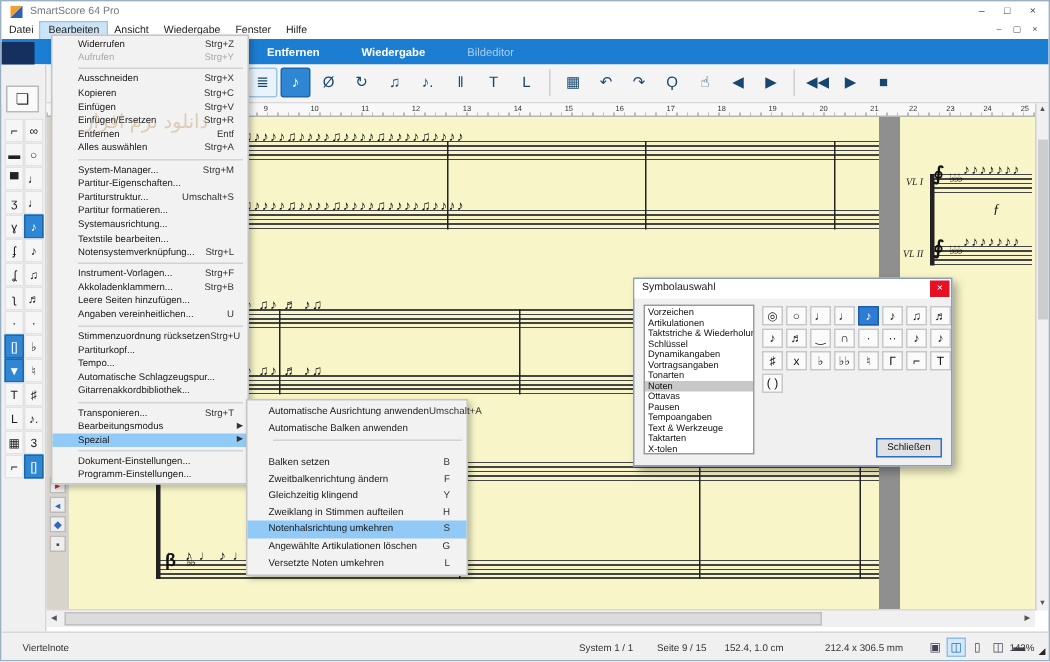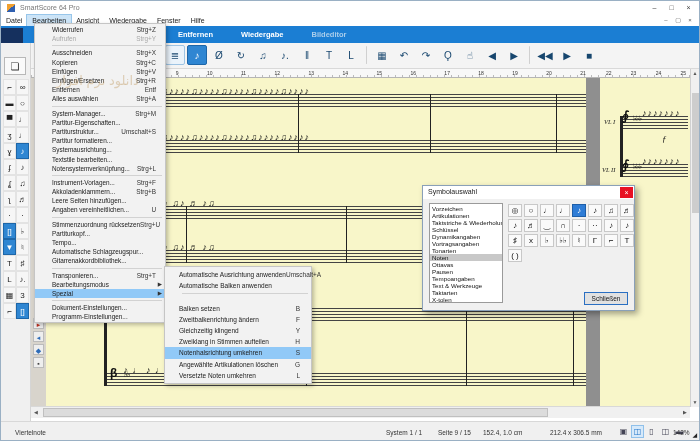--- a/index.html
+++ b/index.html
@@ -25,7 +25,7 @@
   
   .ribbon { position:absolute; left:0; top:25px; width:100%; height:17px; background:#1b7ed3; display:flex; padding-left:163px; }
   .ribbon .rtab { color:#ffffff; font-size:7.5px; font-weight:bold; line-height:17px; padding:0 14px; }
-  .ribbon .rtab.dim { color:#a9cdeb; font-weight:bold; }
+  .ribbon .rtab.dim { color:#a9cdeb; font-weight:normal; }
 
   
   .toolbar { position:absolute; left:0; top:42px; width:100%; height:26px; background:#f4f4f4; border-bottom:1px solid #d9d9d9; }

